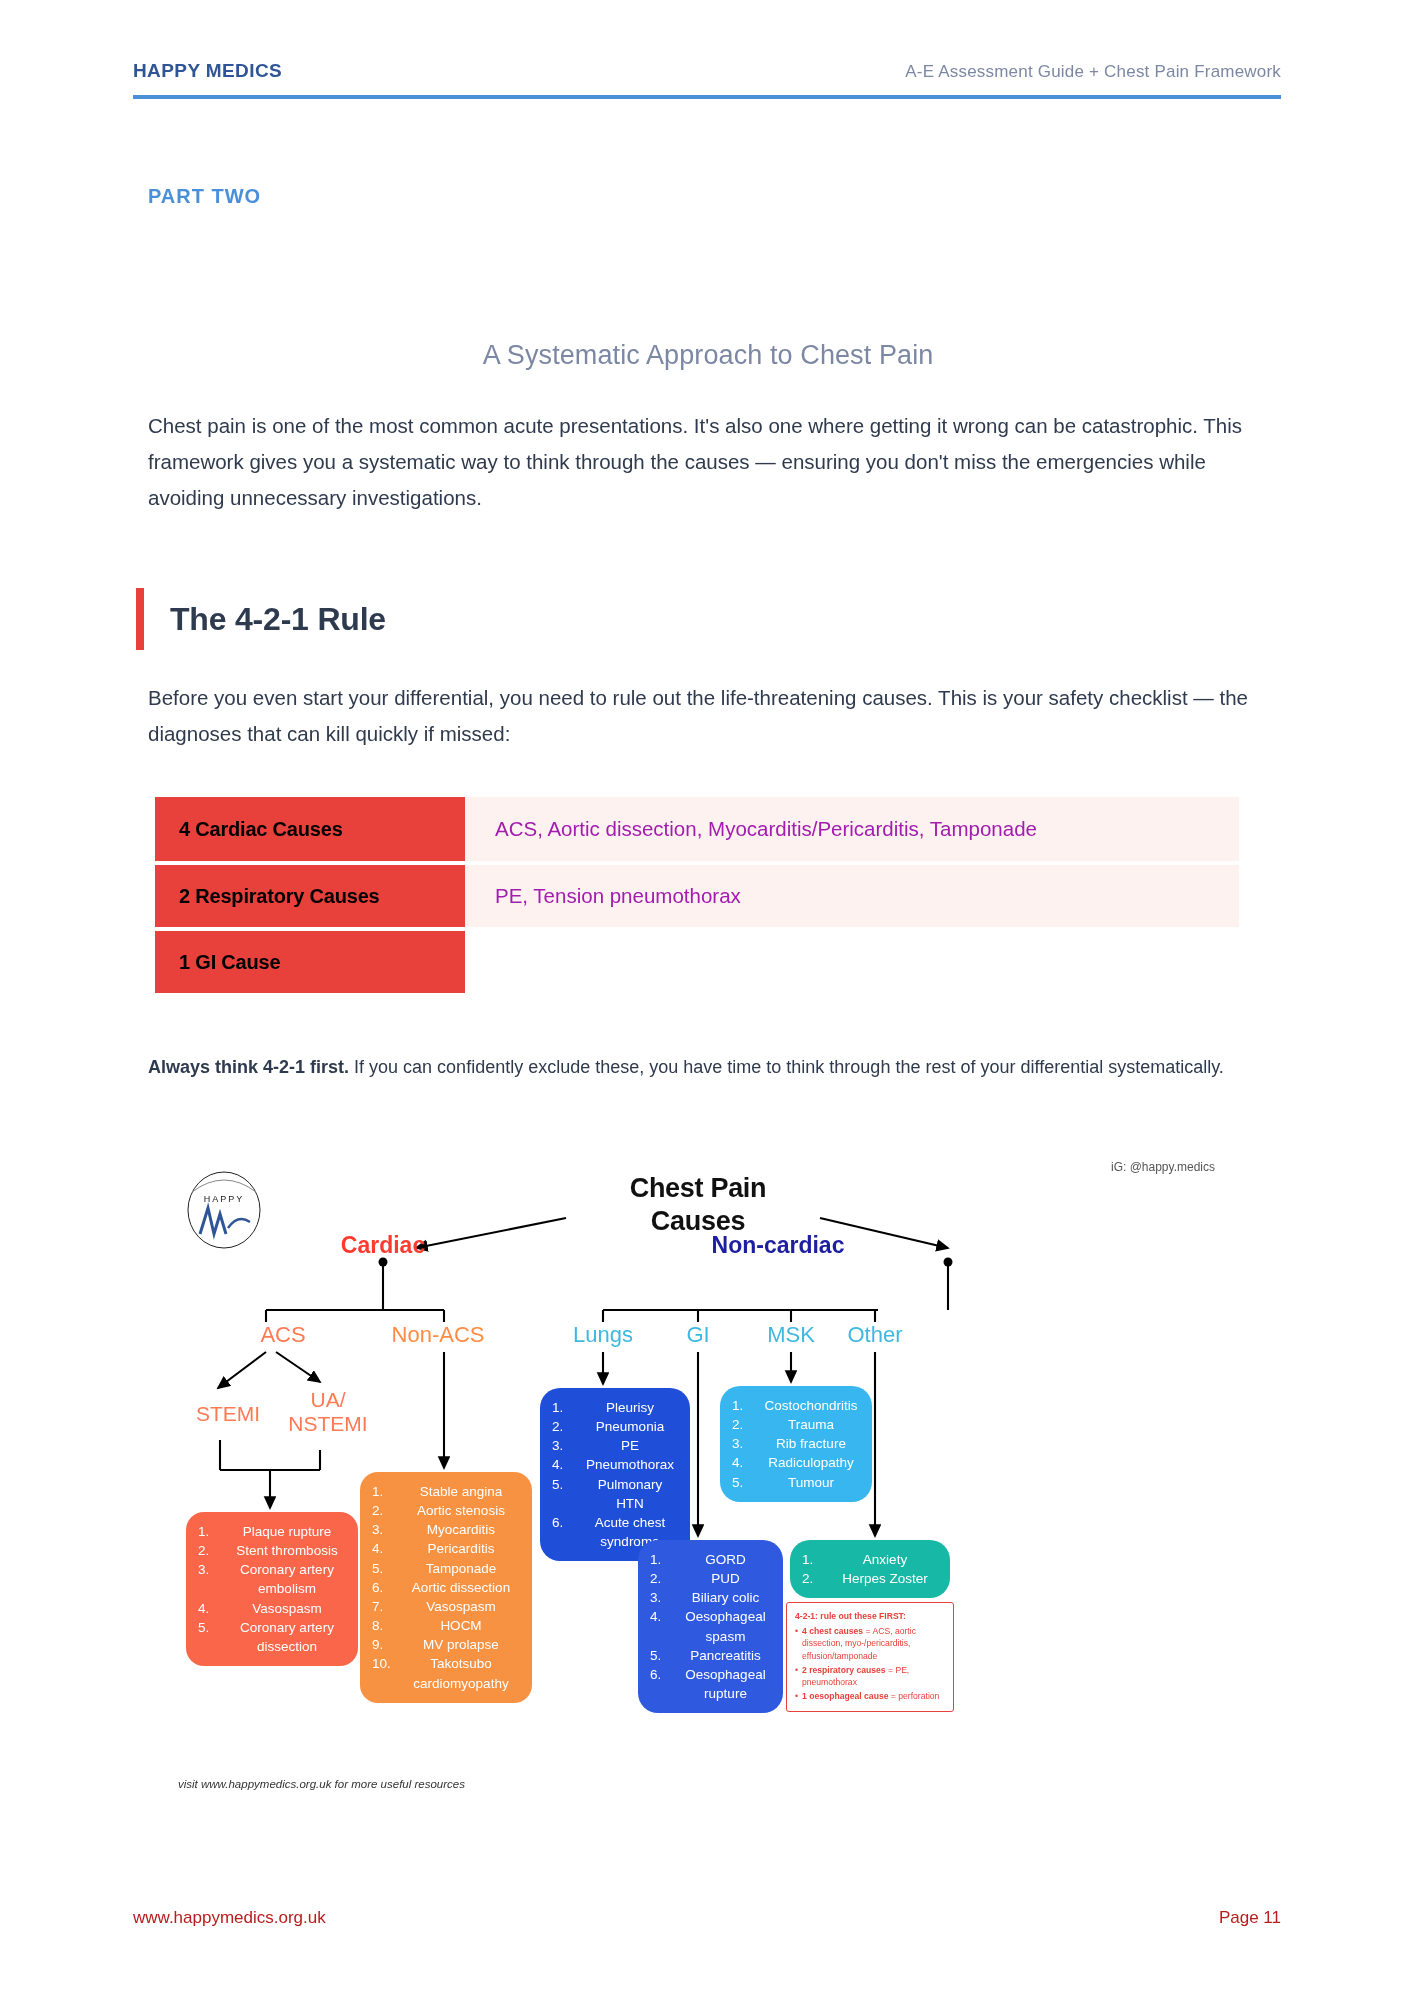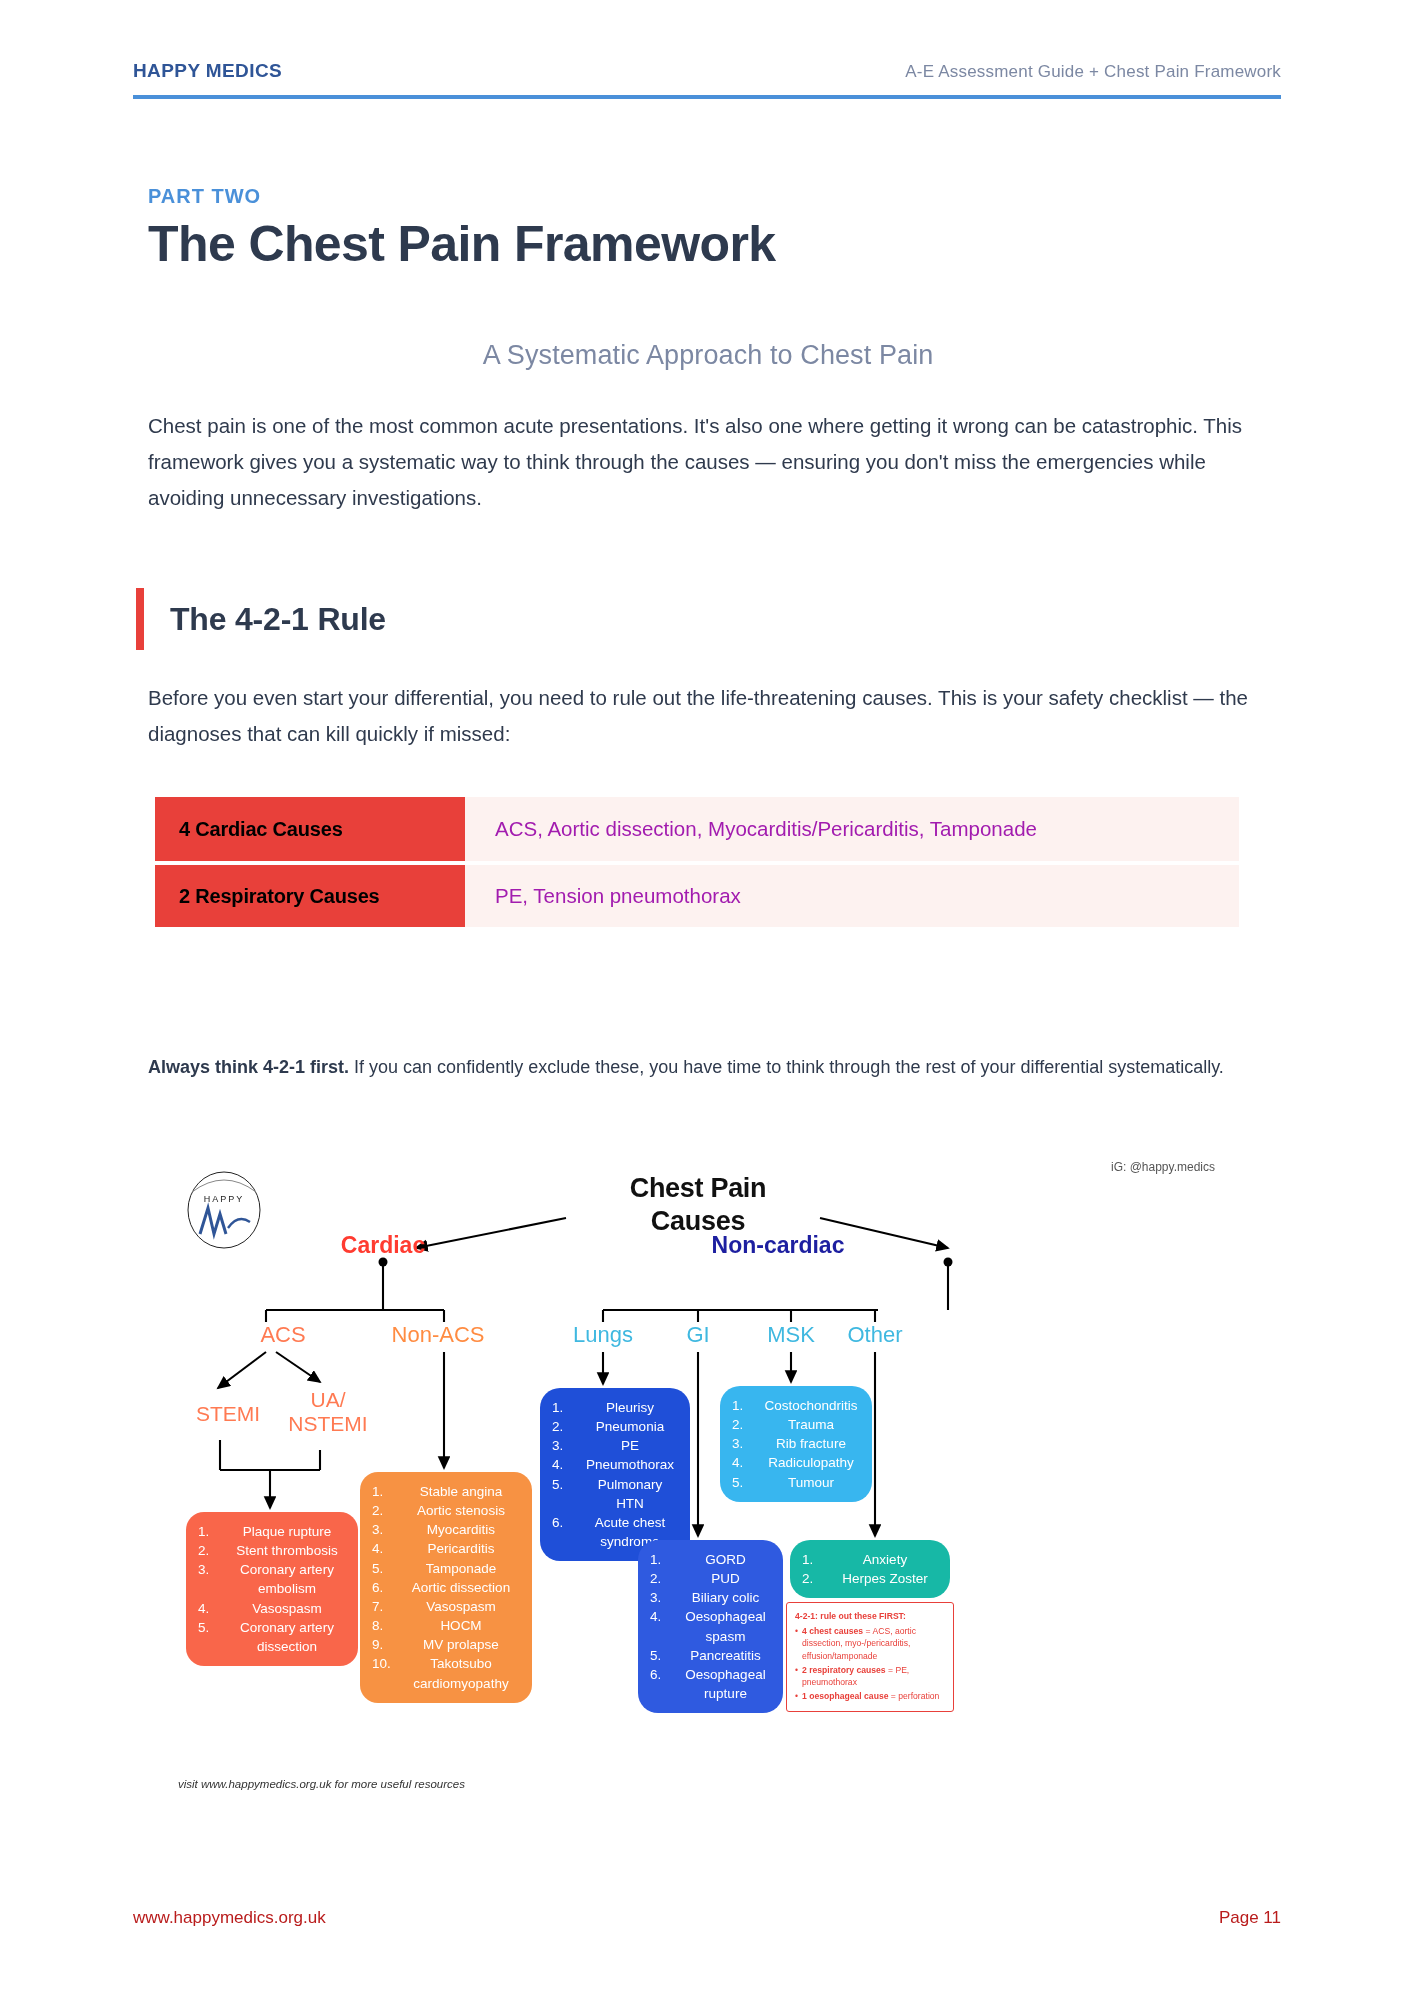--- a/index.html
+++ b/index.html
@@ -199,7 +199,6 @@
 
 <div class="title-block">
   <div class="eyebrow">PART TWO</div>
-  <h1 class="main-title">The Chest Pain Framework</h1>
 </div>
 <div class="subtitle">A Systematic Approach to Chest Pain</div>
 

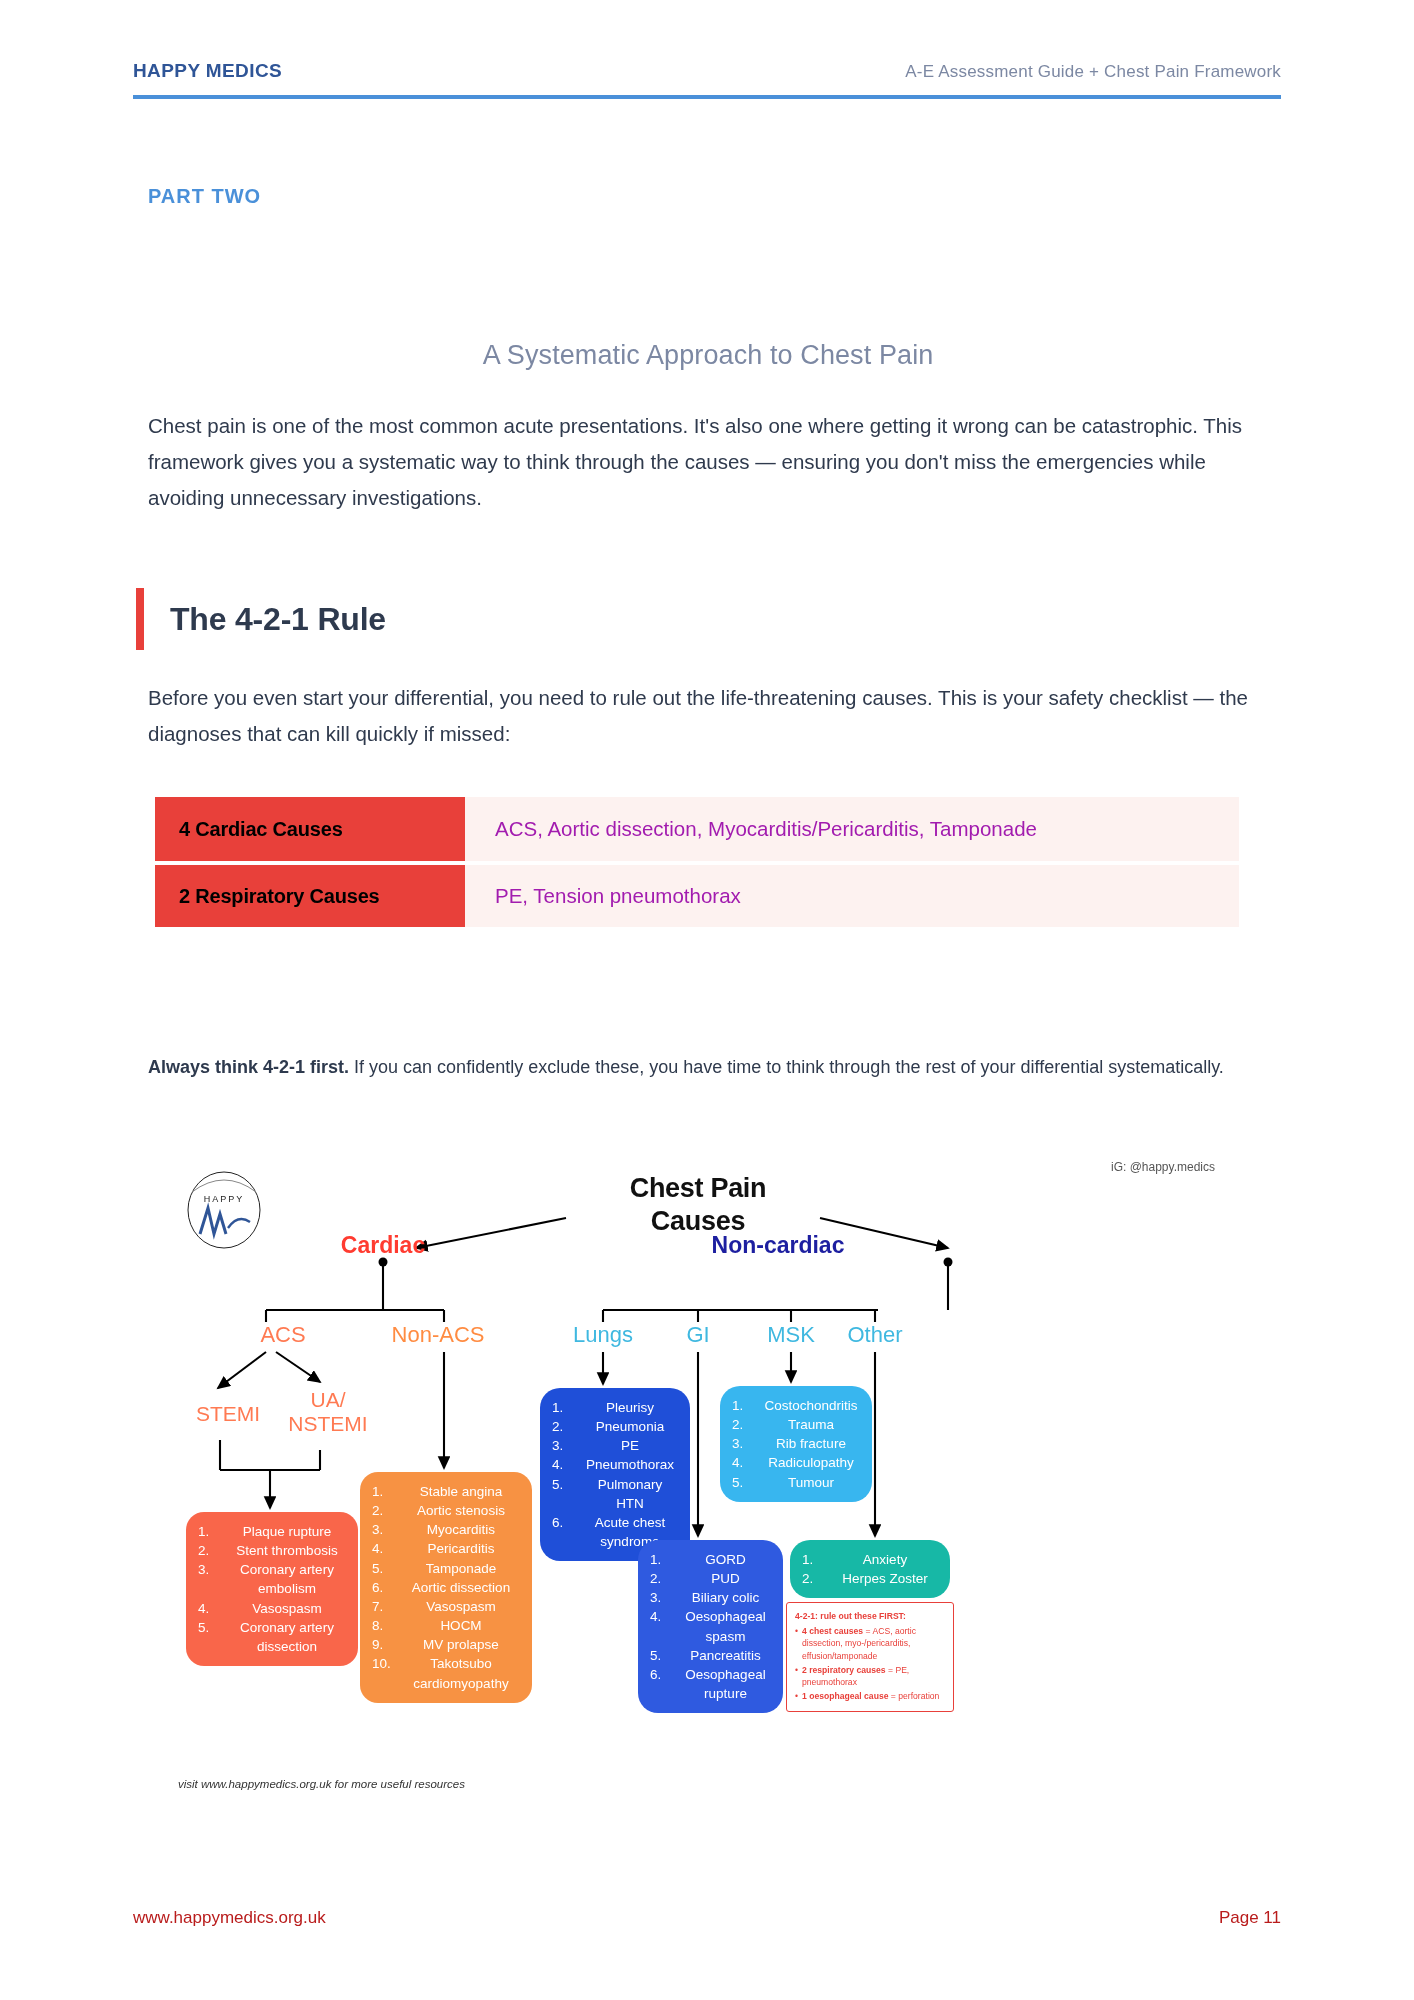--- a/index.html
+++ b/index.html
@@ -221,6 +221,7 @@
     <div class="rule-val">PE, Tension pneumothorax</div>
   </div>
   <div class="rule-row r3">
+    <div class="rule-key">1 GI Cause</div>
   </div>
 </div>
 

